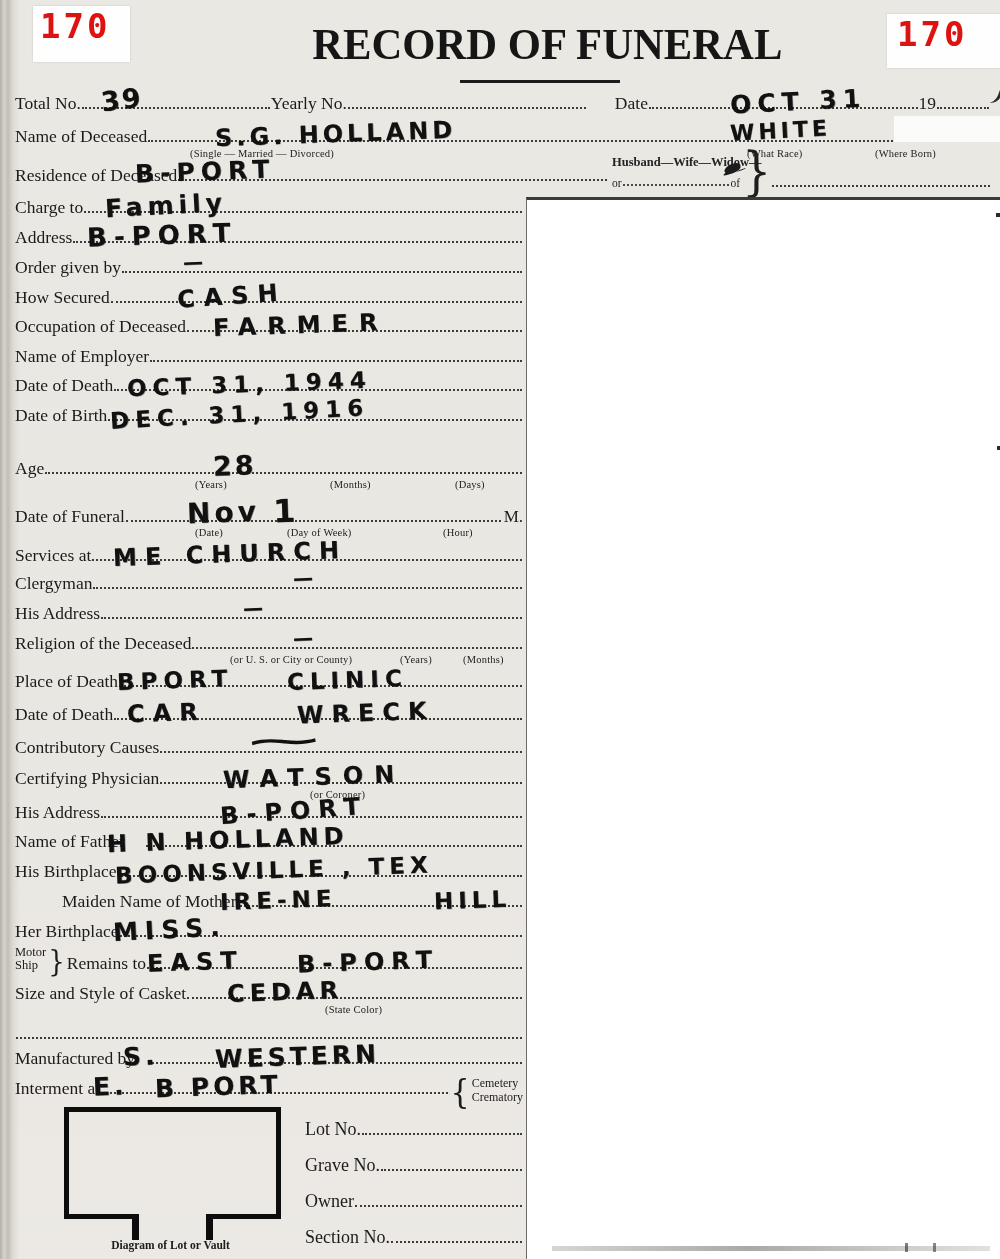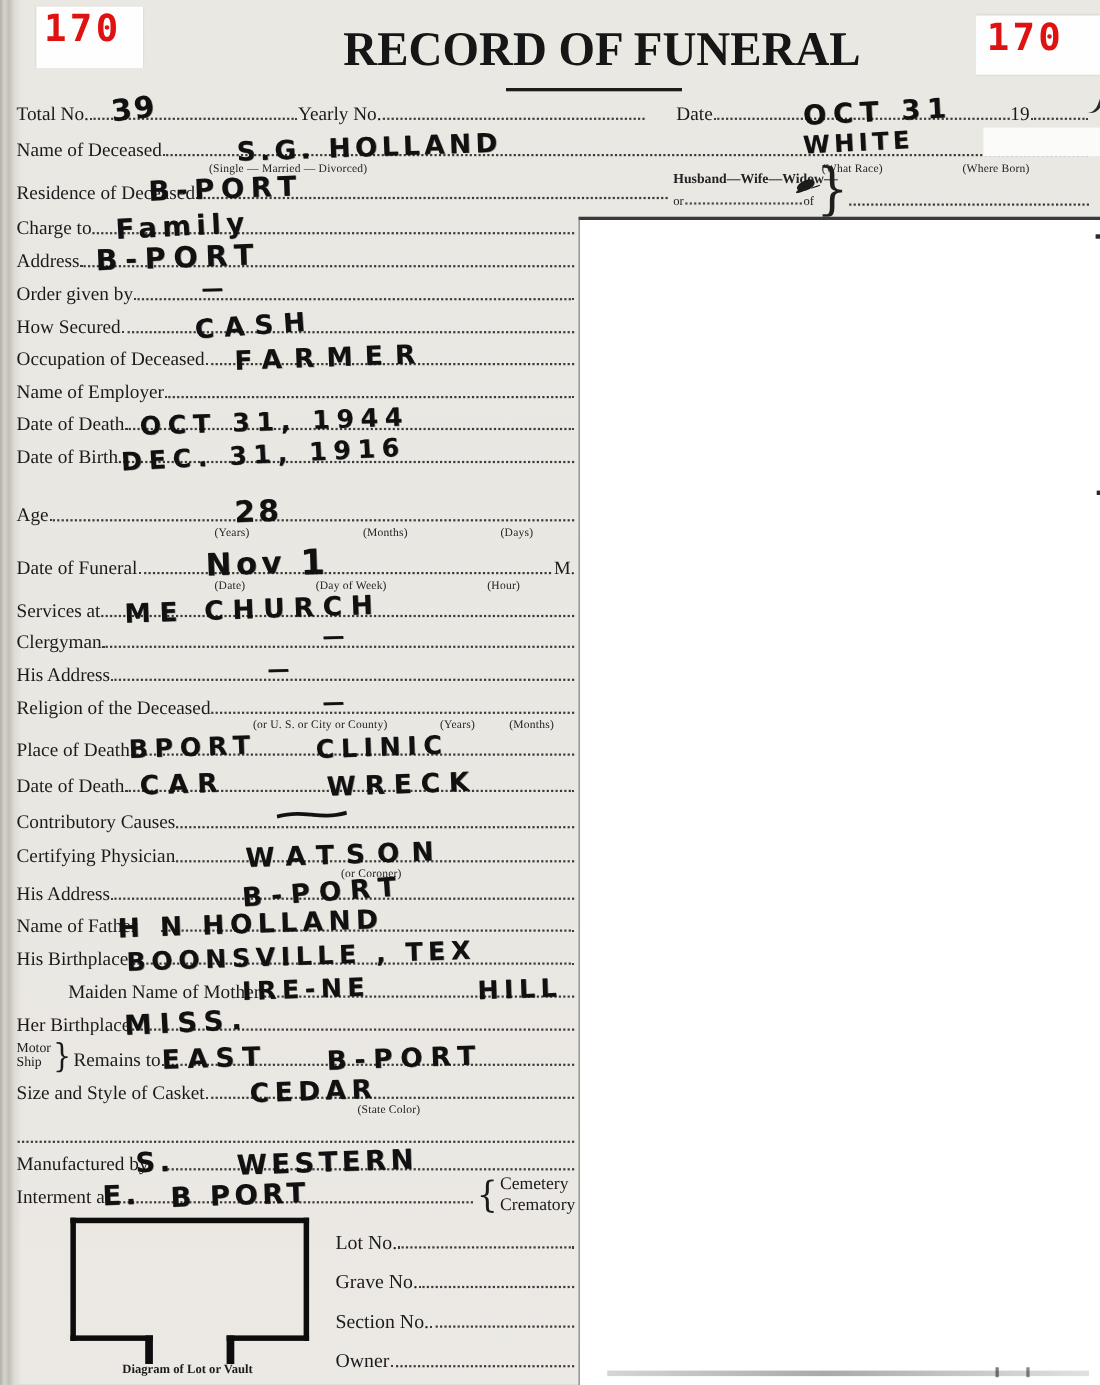--- a/index.html
+++ b/index.html
@@ -59,7 +59,7 @@
   .stack{font-size:12.5px;line-height:1.1;white-space:nowrap;padding-bottom:1px;}
   .brace{font-family:"DejaVu Serif",serif;font-weight:400;line-height:.9;padding:0 2px;}
   .brace-ms{font-size:26px;transform:scaleY(1.15);padding-bottom:1px;}
-  .cem-stack{font-size:16px;line-height:1.15;white-space:nowrap;}
+  .cem-stack{font-size:12px;line-height:1.15;white-space:nowrap;}
   .cem-wrap{display:flex;align-items:center;margin-bottom:-6px;flex:0 0 auto;}
   .brace-cem{font-size:30px;transform:scaleY(1.1);}
   

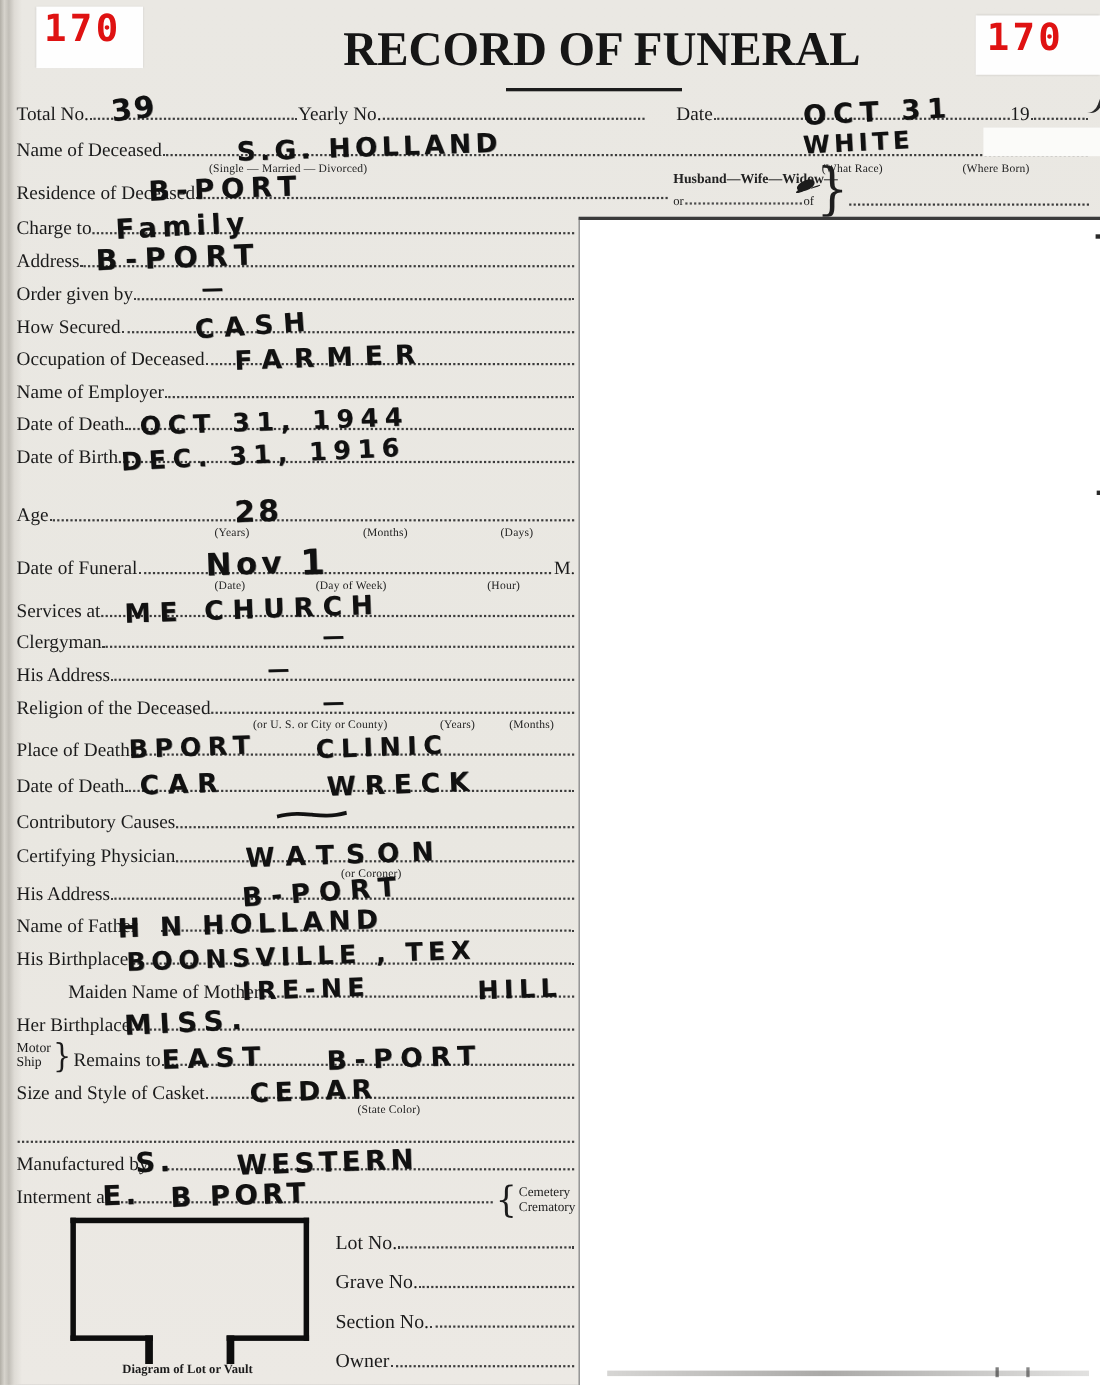--- a/index.html
+++ b/index.html
@@ -400,13 +400,13 @@
         <span class="dots"></span>
       </div>
       <div class="fline">
+        <span class="flabel">Owner</span>
+        <span class="dots"></span>
+      </div>
+      <div class="fline">
         <span class="flabel">Section No.</span>
         <span class="dots"></span>
       </div>
-      <div class="fline">
-        <span class="flabel">Owner</span>
-        <span class="dots"></span>
-      </div>
     </div>
 
 </div>

